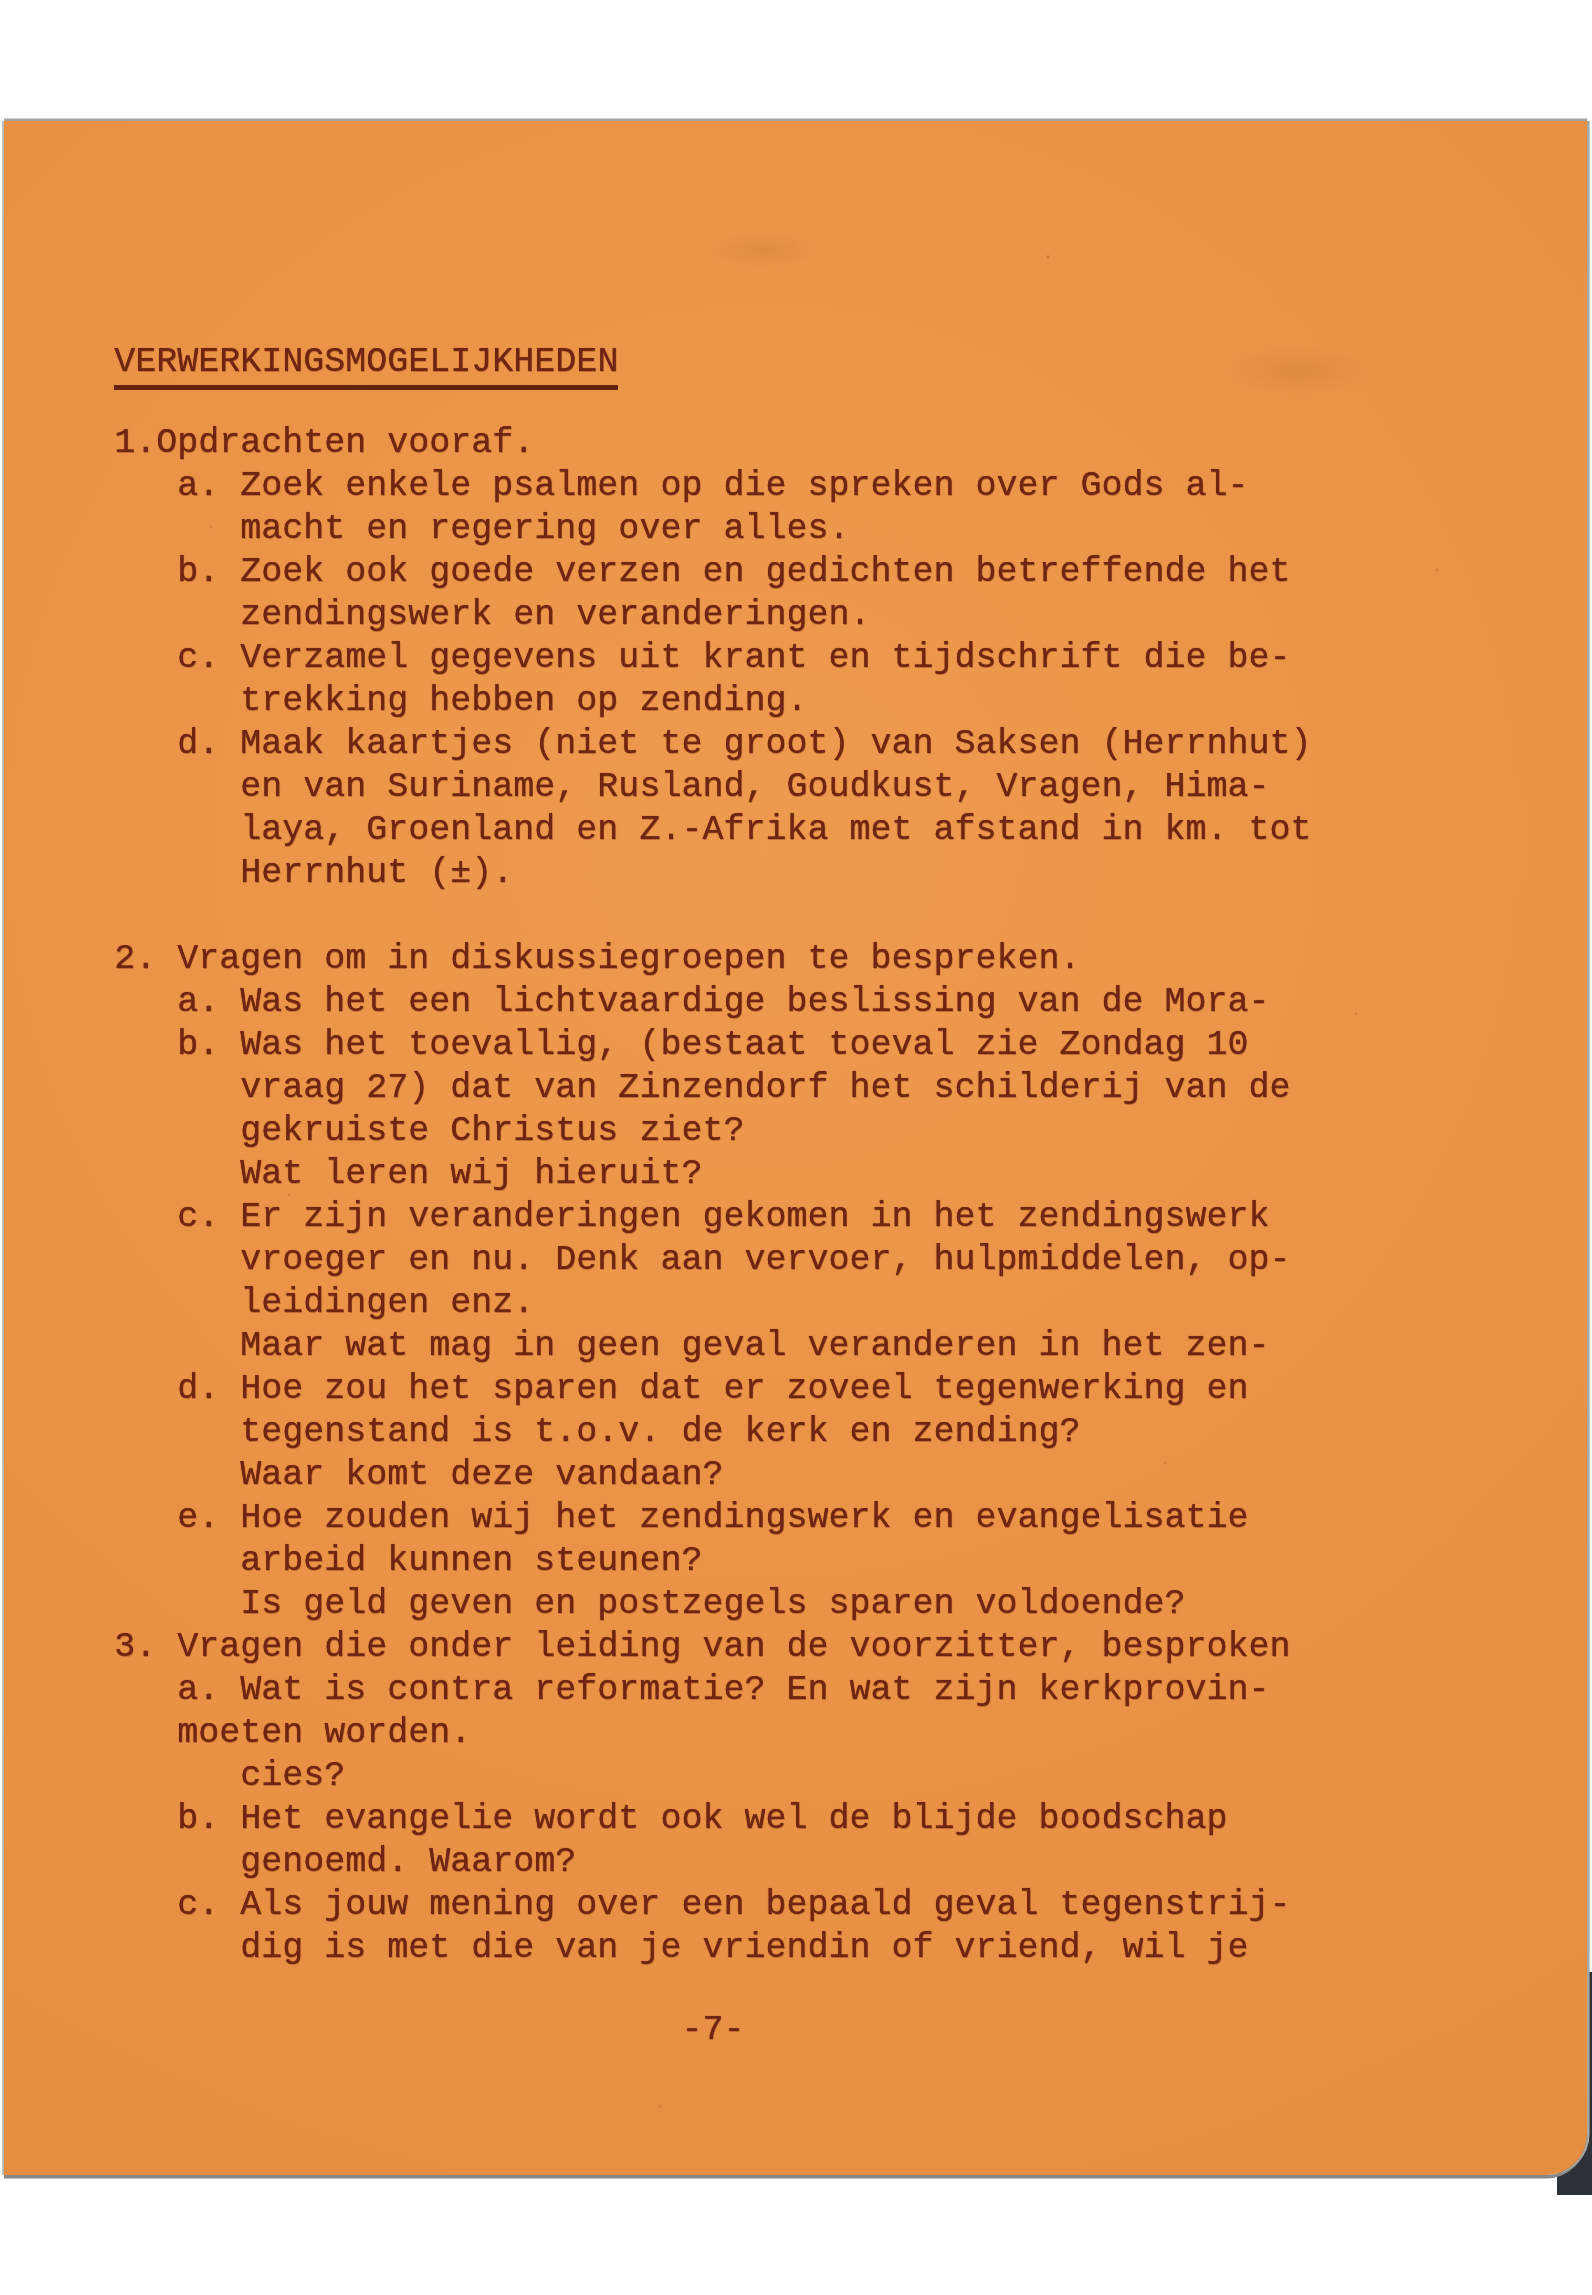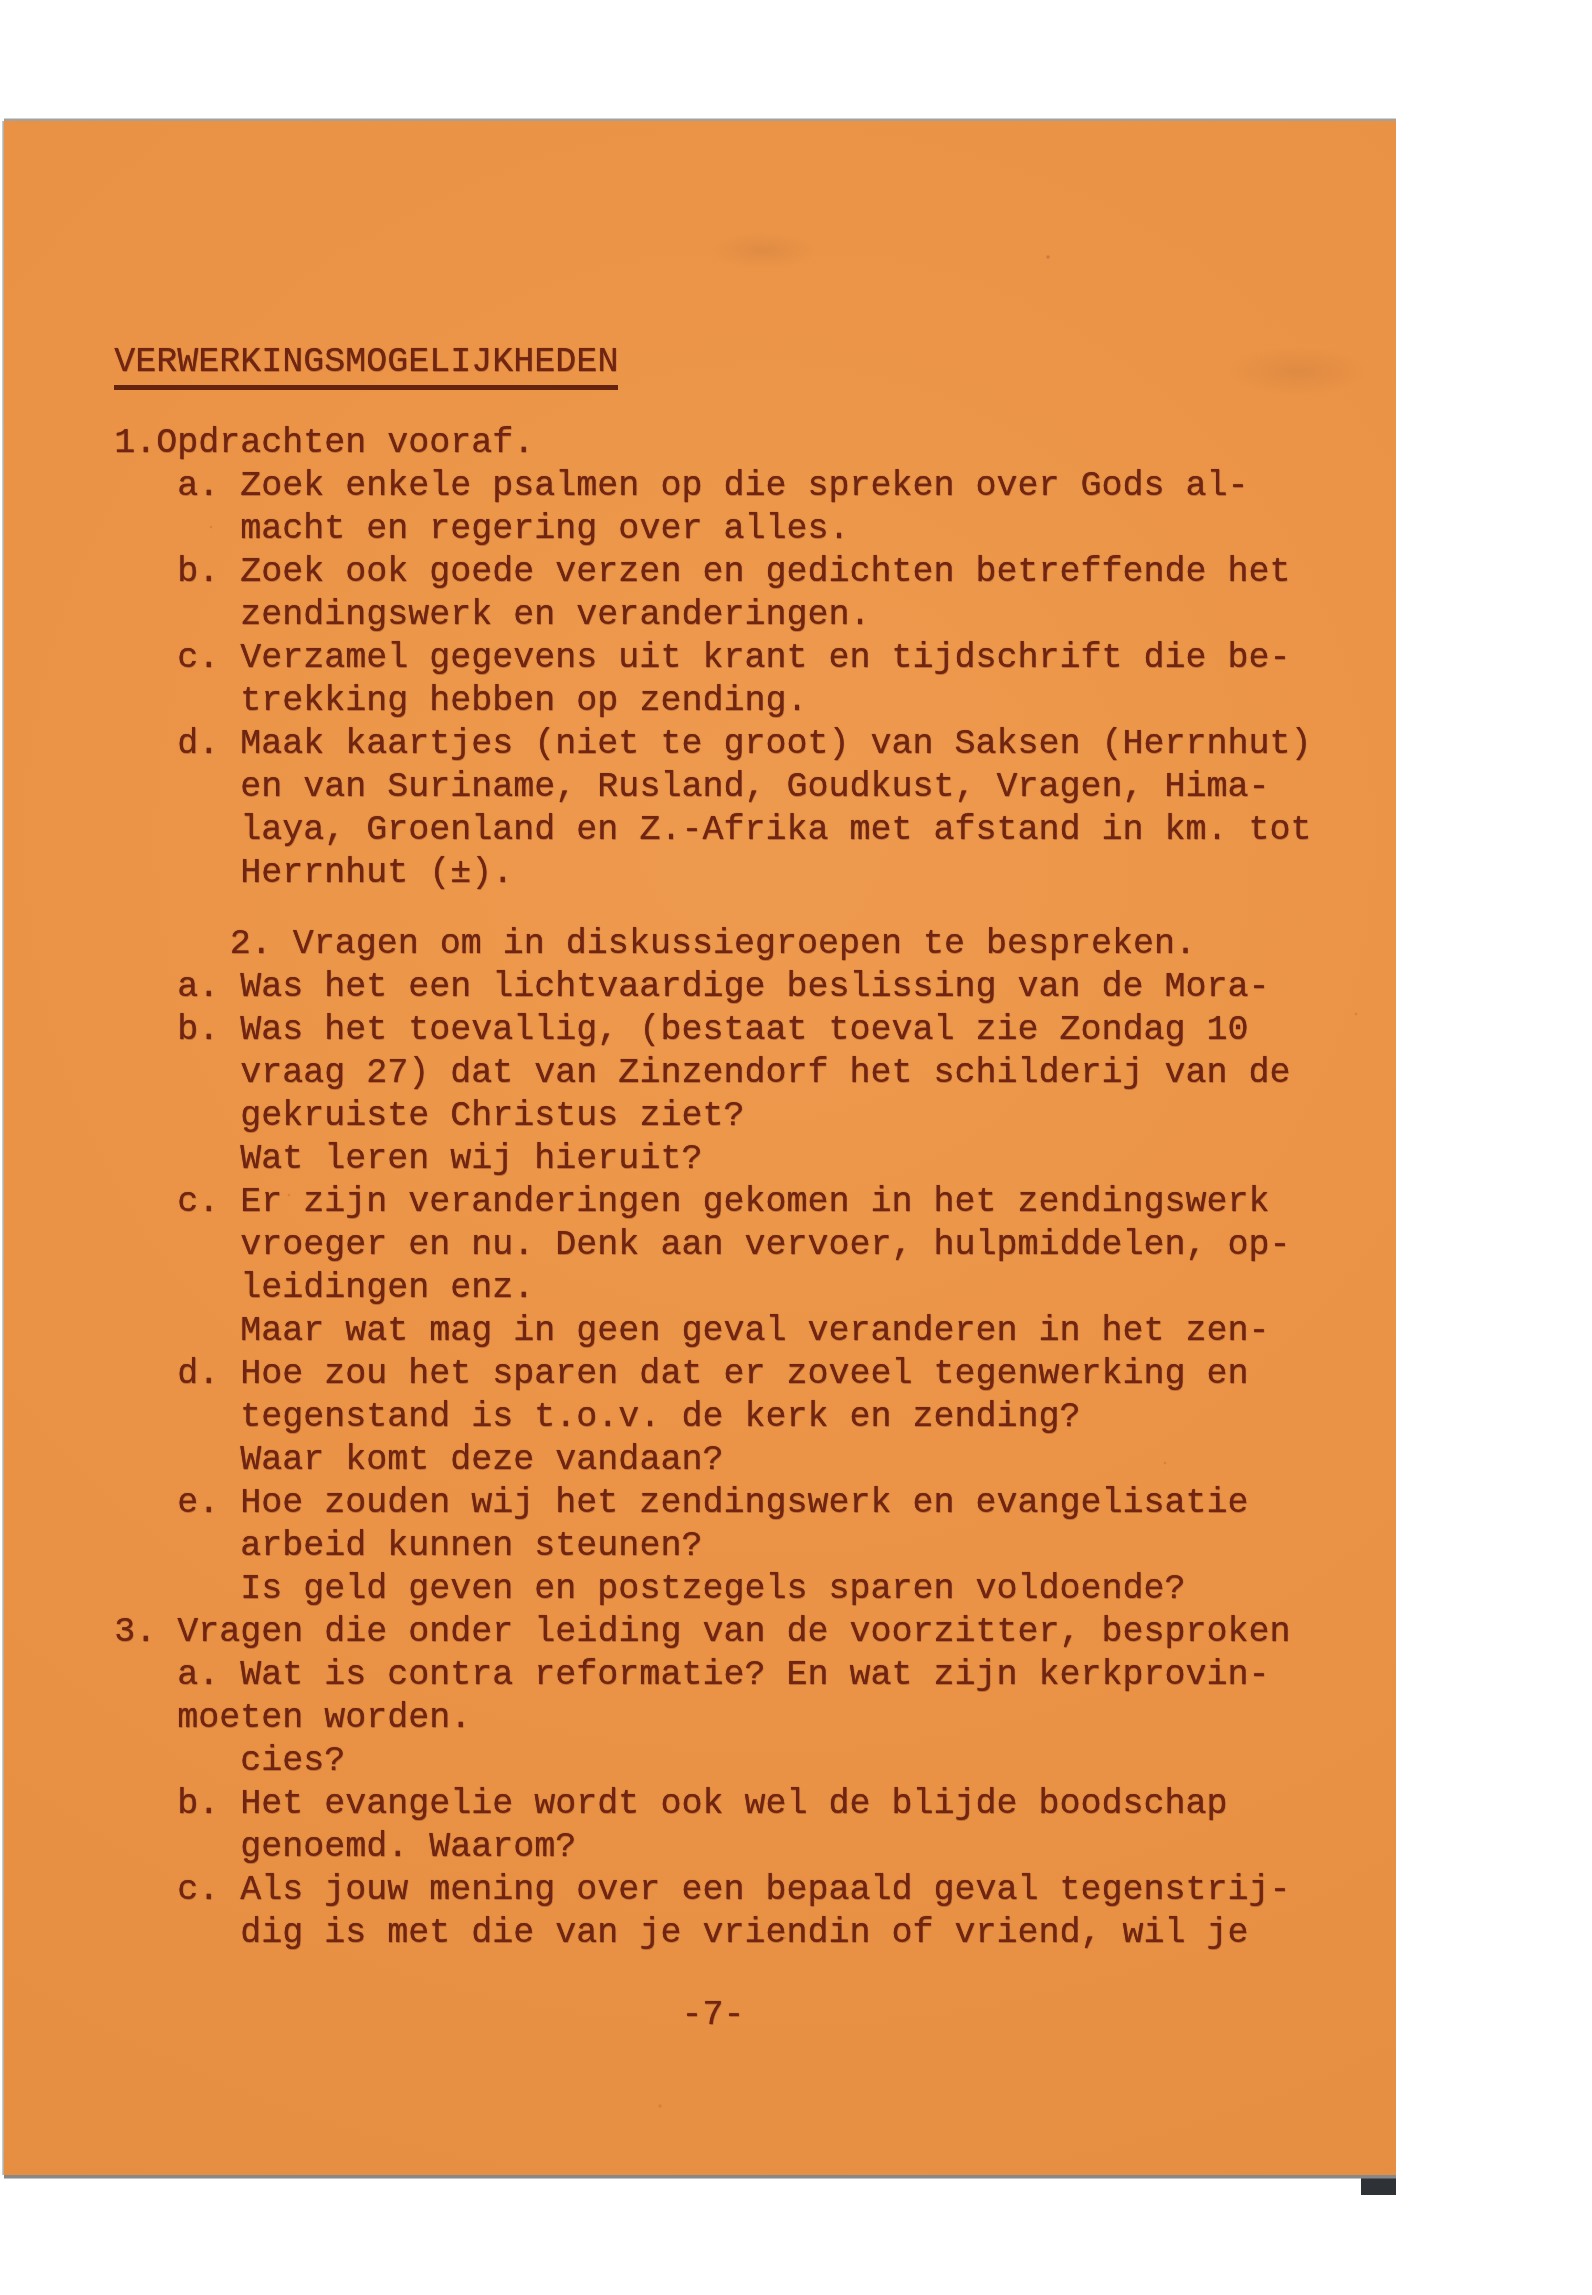--- a/index.html
+++ b/index.html
@@ -9,7 +9,7 @@
   }
   .scan {
     position: relative;
-    width: 1396px;
+    width: 1592px;
     height: 2295px;
     background: #ffffff;
     overflow: hidden;

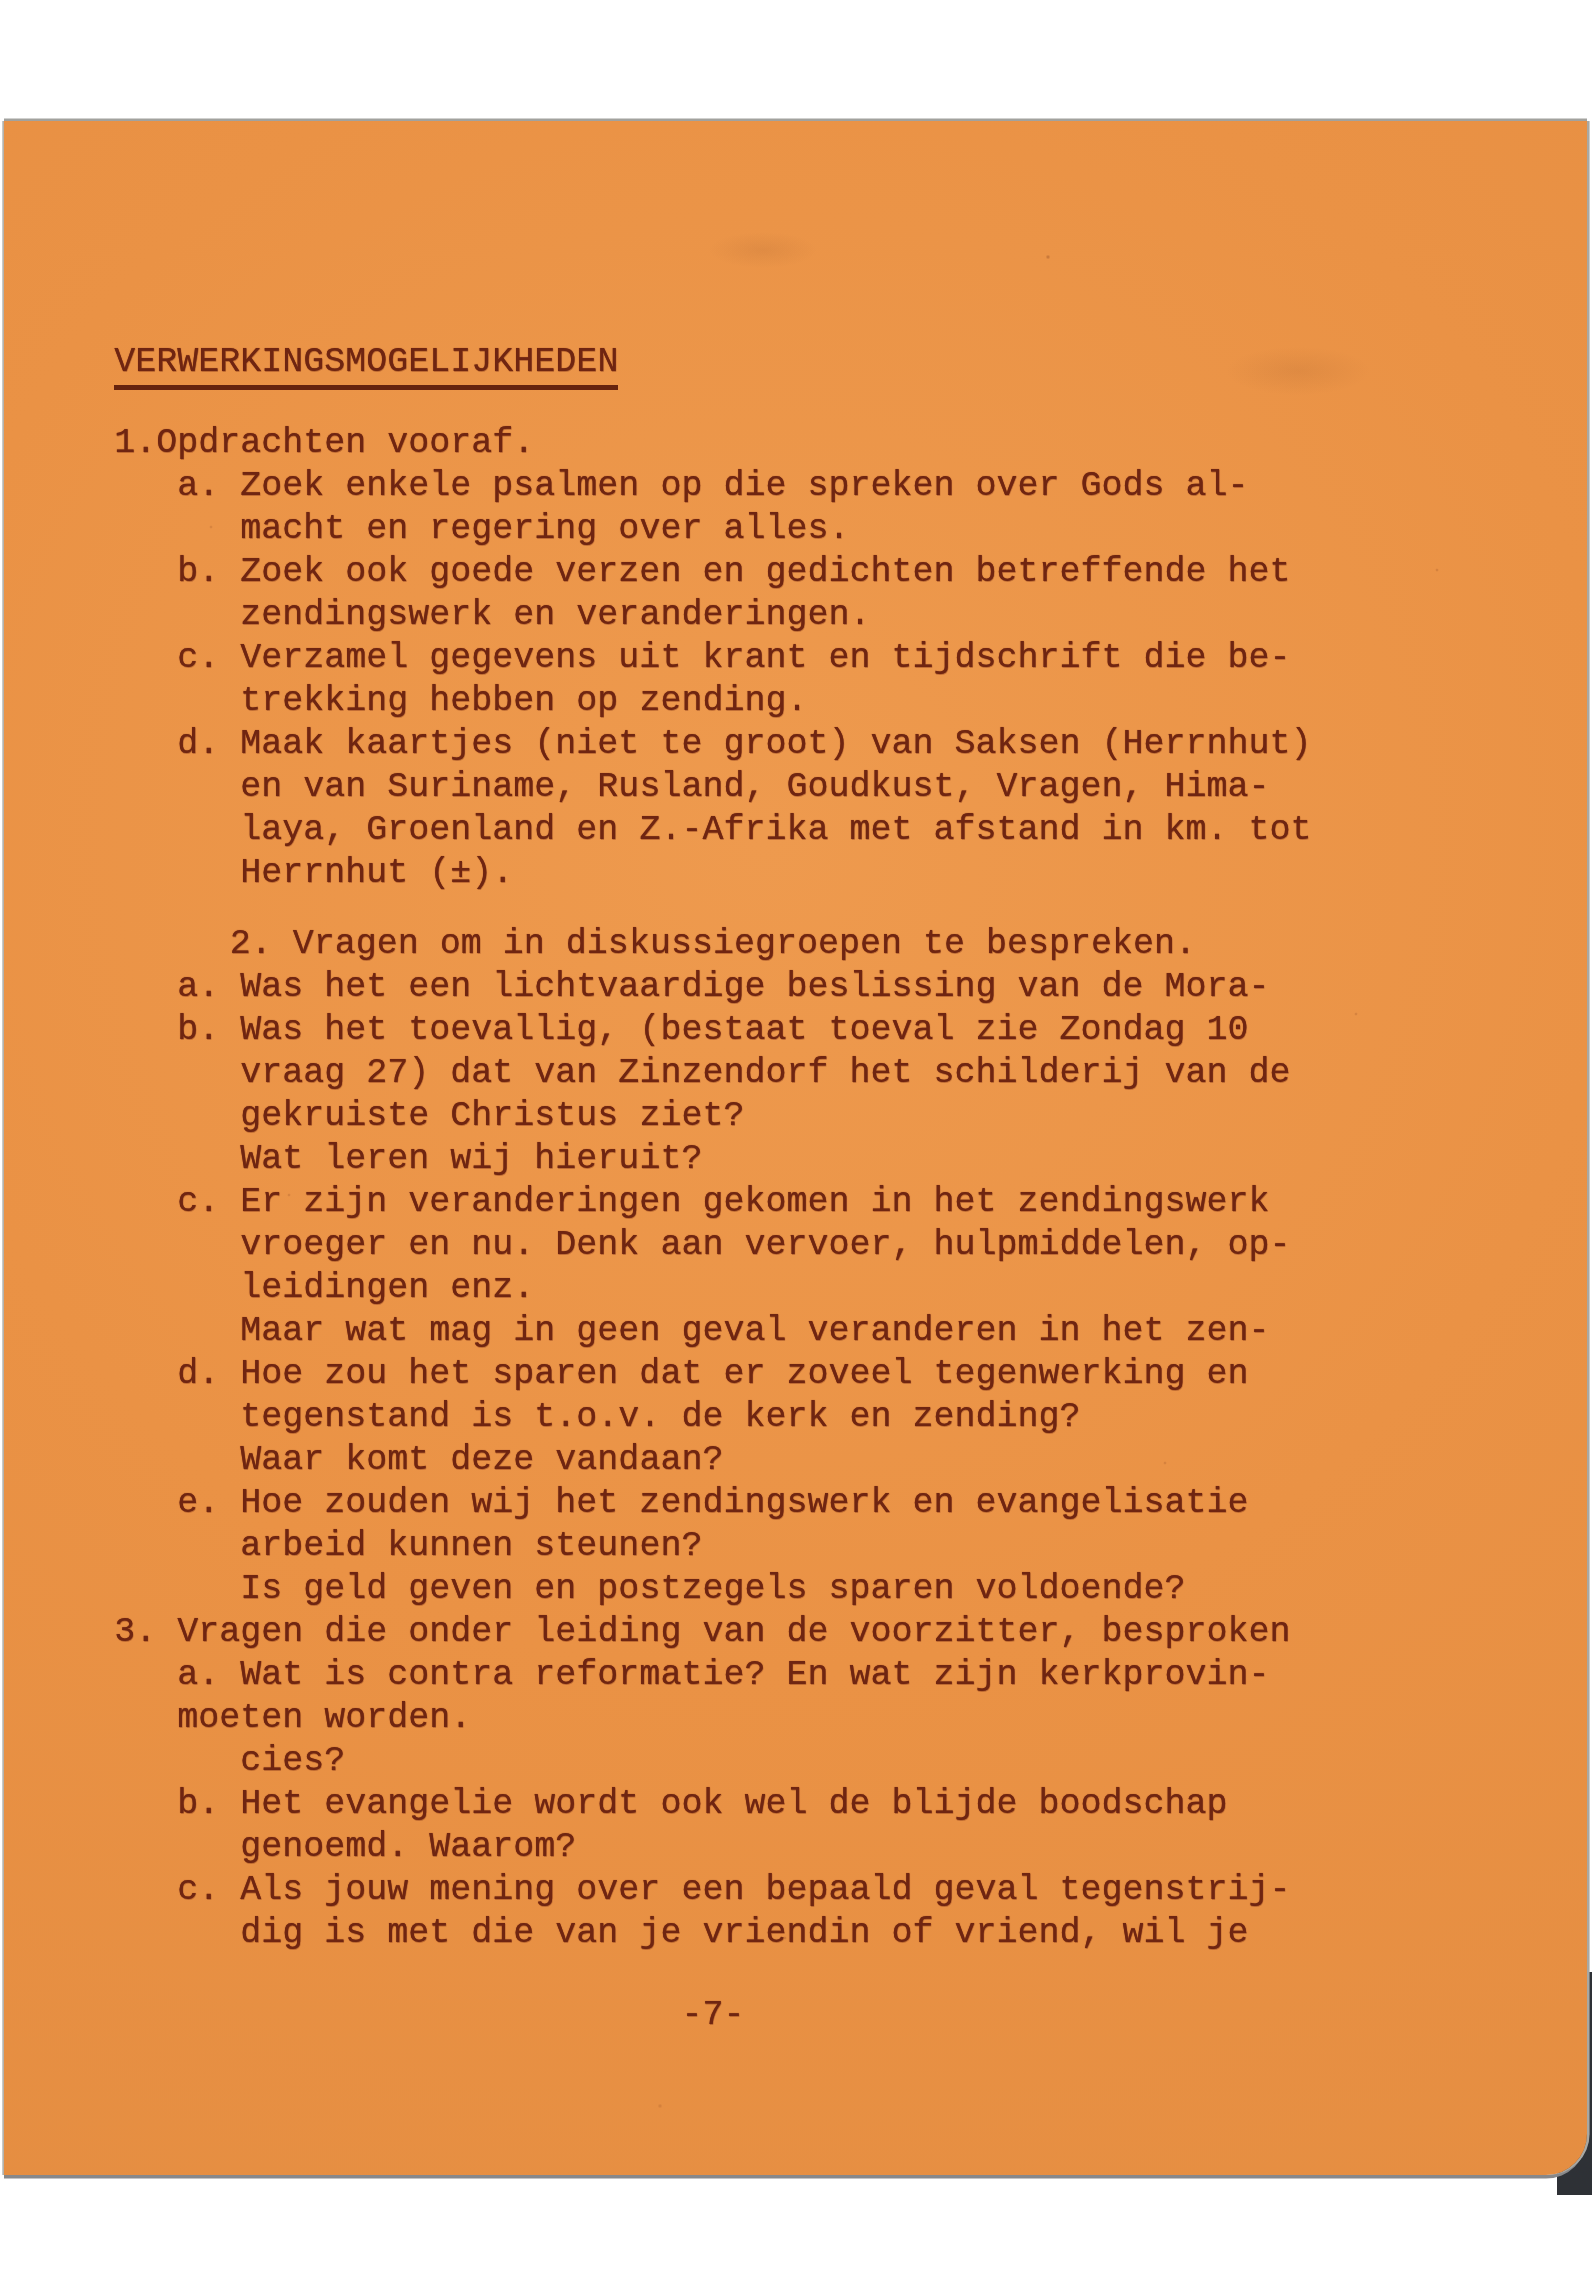--- a/index.html
+++ b/index.html
@@ -68,7 +68,7 @@
   .ln { white-space: pre; }
   .c3 { padding-left: 3ch; font-family: Liberation Mono, monospace; }
   .c6 { padding-left: 6ch; }
-  .gap { margin-top: 28px; text-align: center; }
+  .gap { margin-top: 43px; }
   .pageno {
     margin-top: 39px;
     padding-left: 27ch;

